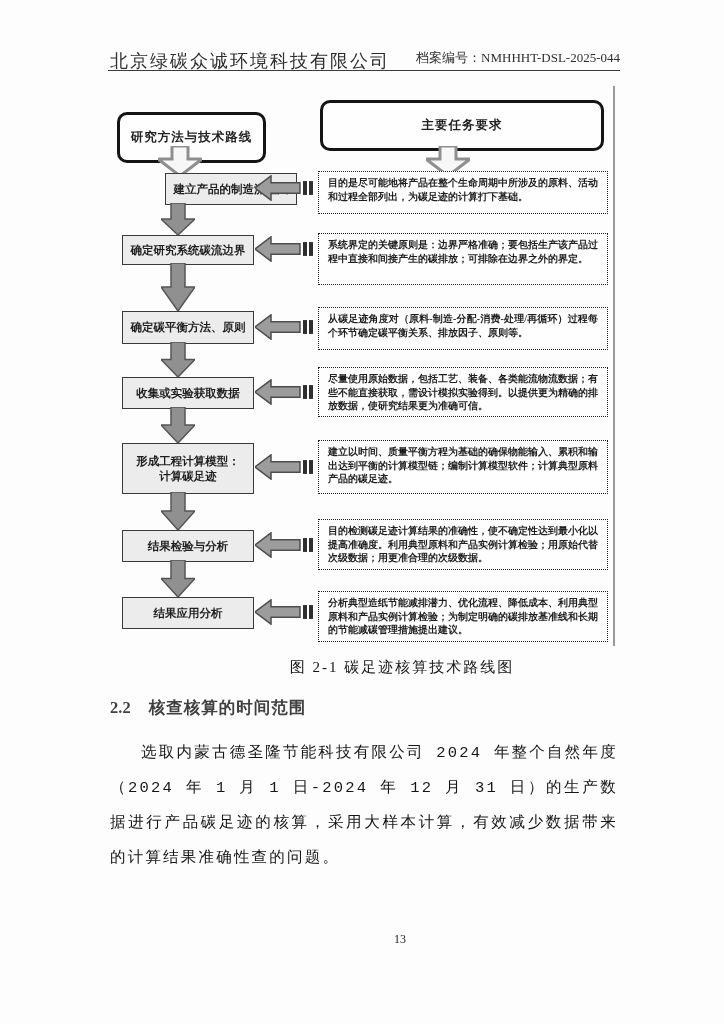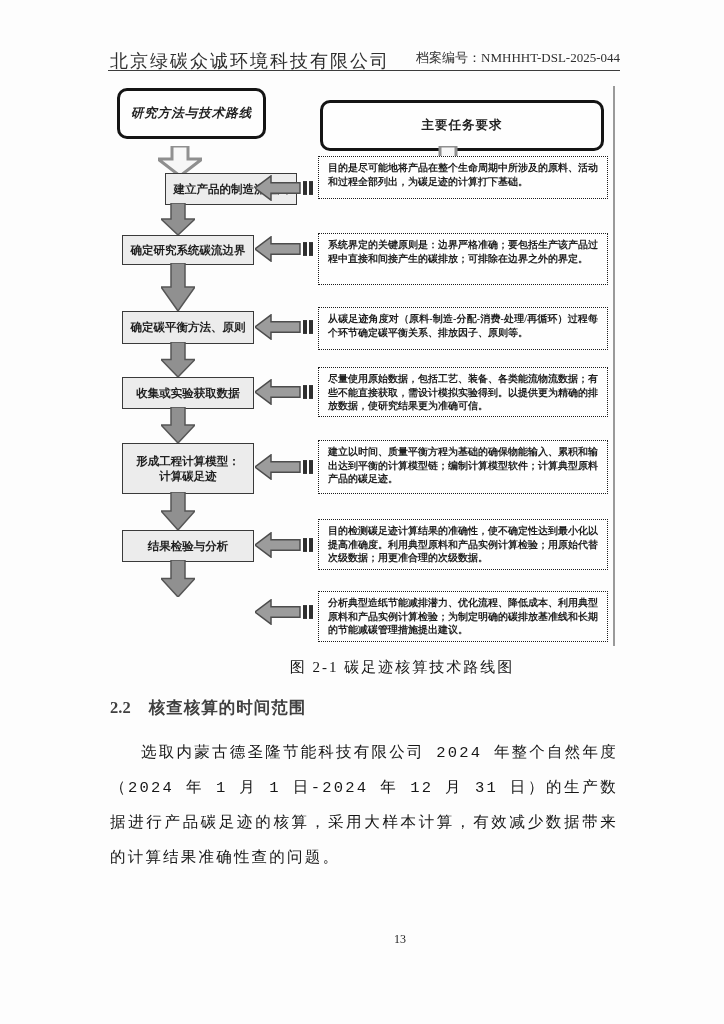--- a/index.html
+++ b/index.html
@@ -53,7 +53,7 @@
   <div class="hdr-doc"><span>档案编号：</span><span>NMHHHT-DSL-2025-044</span></div>
   <div class="hdr-rule"></div>
 
-  <div class="title-box" style="left:117px;top:88px;width:143px;height:45px;font-style:italic;">研究方法与技术路线</div>
+  <div class="title-box" style="left:117px;top:112px;width:143px;height:45px;">研究方法与技术路线</div>
   <div class="title-box" style="left:320px;top:100px;width:278px;height:45px;">主要任务要求</div>
 
   <svg class="svg-abs" style="left:158px;top:146px;" width="44" height="30" viewBox="0 0 44 30">

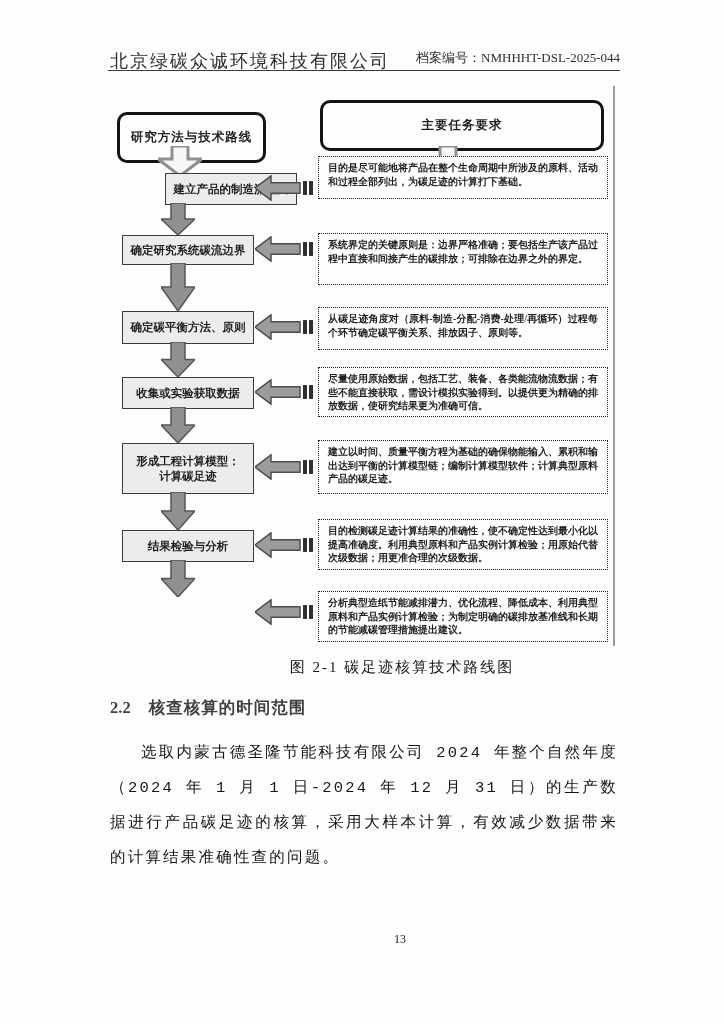--- a/index.html
+++ b/index.html
@@ -74,7 +74,7 @@
       <rect x="48" y="7" width="4" height="16" fill="#2e2e2e"></rect>
       <rect x="54" y="7" width="4" height="16" fill="#2e2e2e"></rect>
     </svg>
-  <div class="dot-box" style="top:156px;height:43px;">目的是尽可能地将产品在整个生命周期中所涉及的原料、活动和过程全部列出，为碳足迹的计算打下基础。</div>
+  <div class="dot-box" style="top:171px;height:43px;">目的是尽可能地将产品在整个生命周期中所涉及的原料、活动和过程全部列出，为碳足迹的计算打下基础。</div>
 
   <svg class="svg-abs" style="left:161px;top:203px;" width="34" height="32" viewBox="0 0 34 36" preserveAspectRatio="none">
       <polygon points="10,0 24,0 24,18 34,18 17,36 0,18 10,18" fill="#909090" stroke="#555555" stroke-width="1.5" vector-effect="non-scaling-stroke"></polygon>

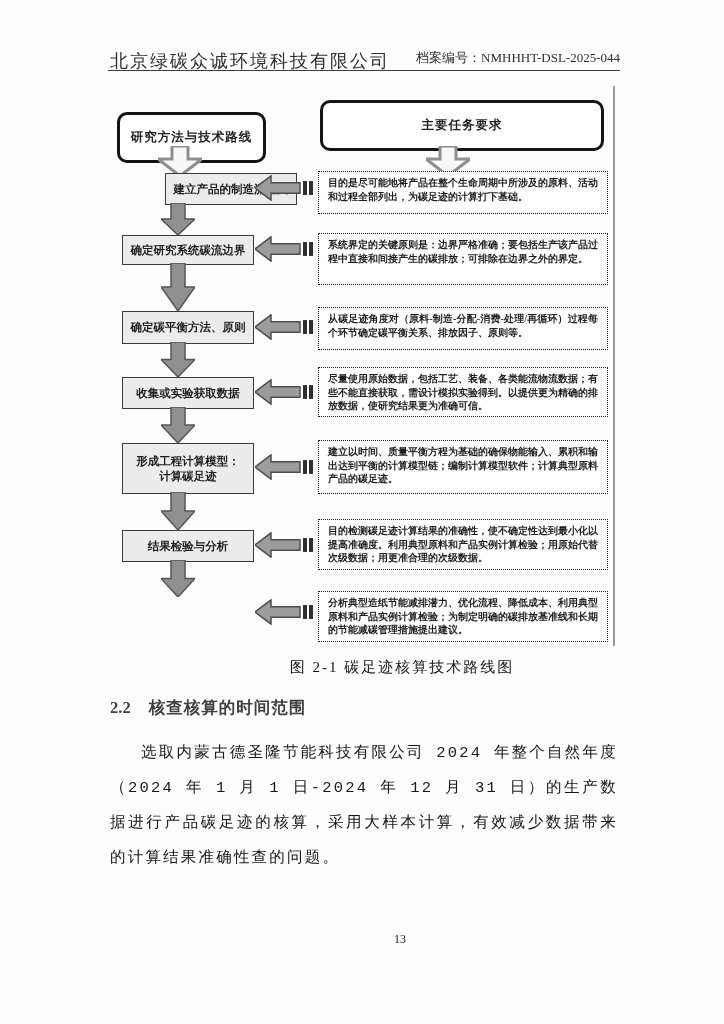--- a/index.html
+++ b/index.html
@@ -155,6 +155,10 @@
       <polygon points="10,0 24,0 24,18 34,18 17,36 0,18 10,18" fill="#909090" stroke="#555555" stroke-width="1.5" vector-effect="non-scaling-stroke"></polygon>
     </svg>
 
+  <div class="proc-box" style="top:597px;height:30px;">
+      <span>结果应用分析</span>
+      <span></span>
+    </div>
   <svg class="svg-abs" style="left:255px;top:599px;" width="62" height="26" viewBox="0 0 62 30" preserveAspectRatio="none">
       <polygon points="0,15 16,1 16,9 45,9 45,21 16,21 16,29" fill="#9c9c9c" stroke="#4d4d4d" stroke-width="1.5" vector-effect="non-scaling-stroke"></polygon>
       <rect x="48" y="7" width="4" height="16" fill="#2e2e2e"></rect>

